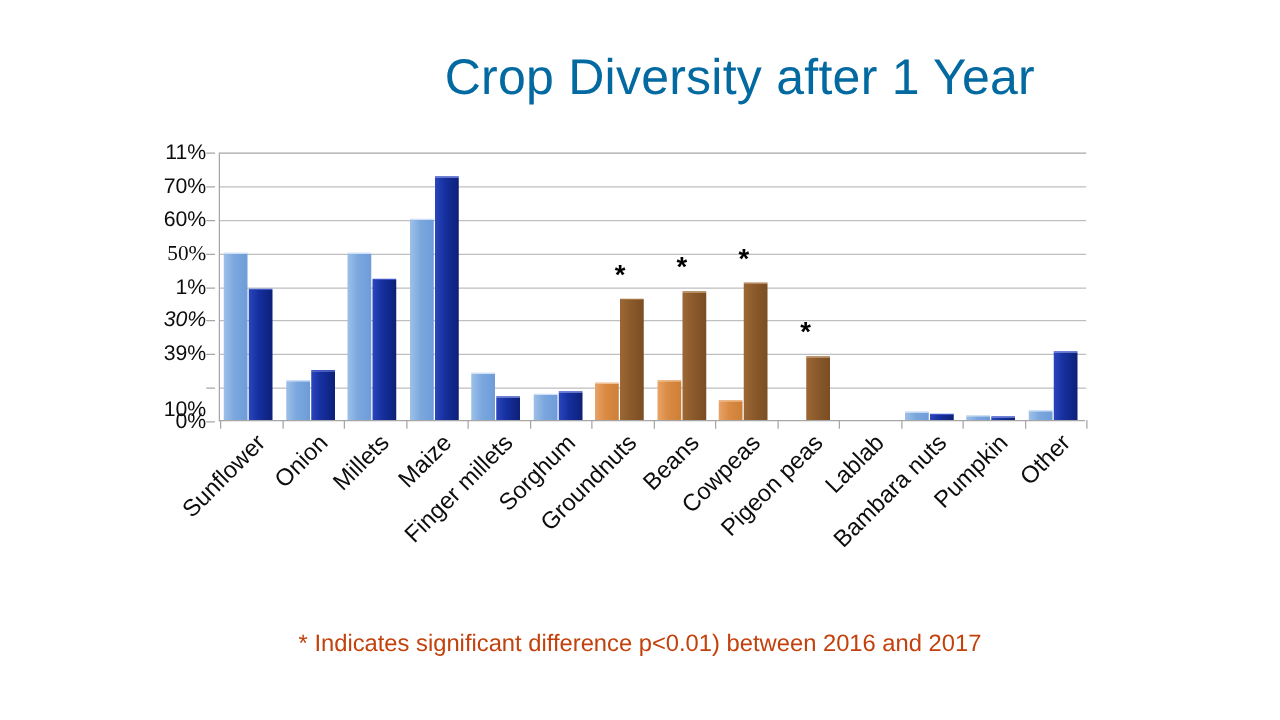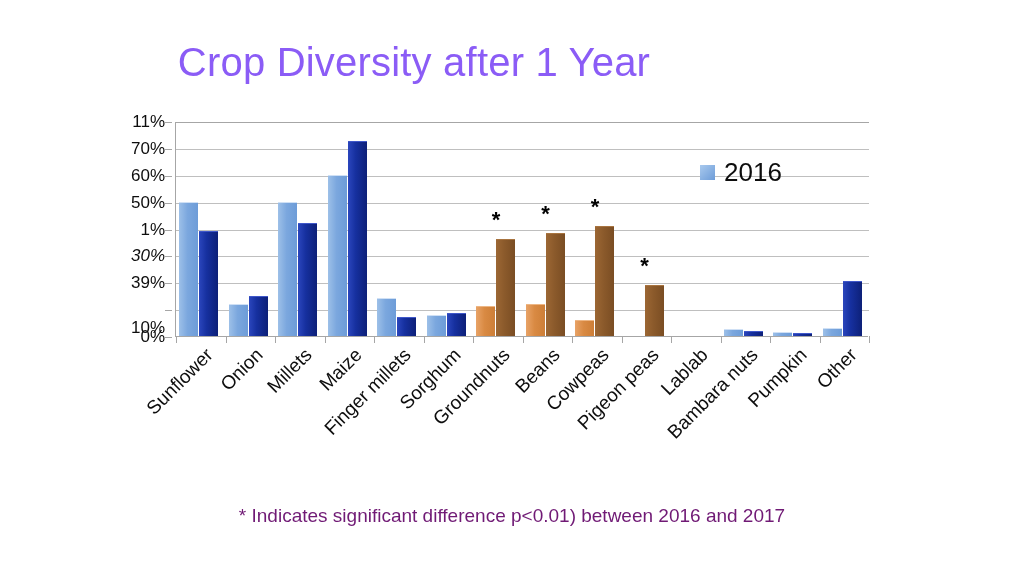--- a/index.html
+++ b/index.html
@@ -19,10 +19,10 @@
   #chart-title {
     position: absolute;
     top: 40px; left: 0; width: 828px;
-    text-align: center;
+    text-align: right;
     font-size: 40px;
     font-weight: 400;
-    color: #8b5cf6;
+    color: #0369a1;
     letter-spacing: 0.2px;
     white-space: nowrap;
   }

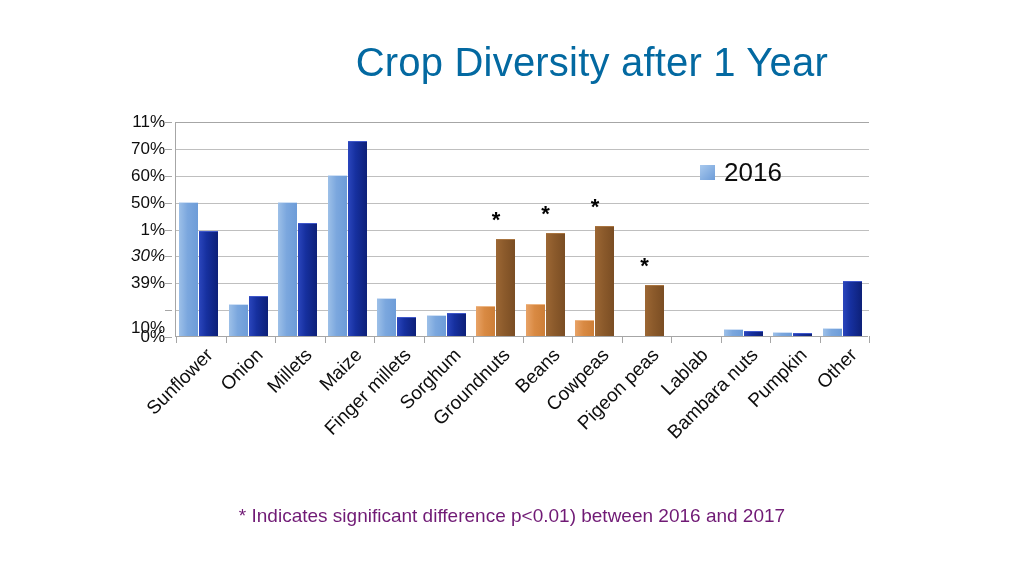--- a/index.html
+++ b/index.html
@@ -300,10 +300,6 @@
     </div>
 
   <div id="legend">
-    <div class="legend-row">
-      <span class="legend-swatch s2016"></span>
-      <span class="legend-label">2016</span>
-    </div>
   </div>
 
   <div id="footnote">* Indicates significant difference  p&lt;0.01) between 2016 and 2017</div>

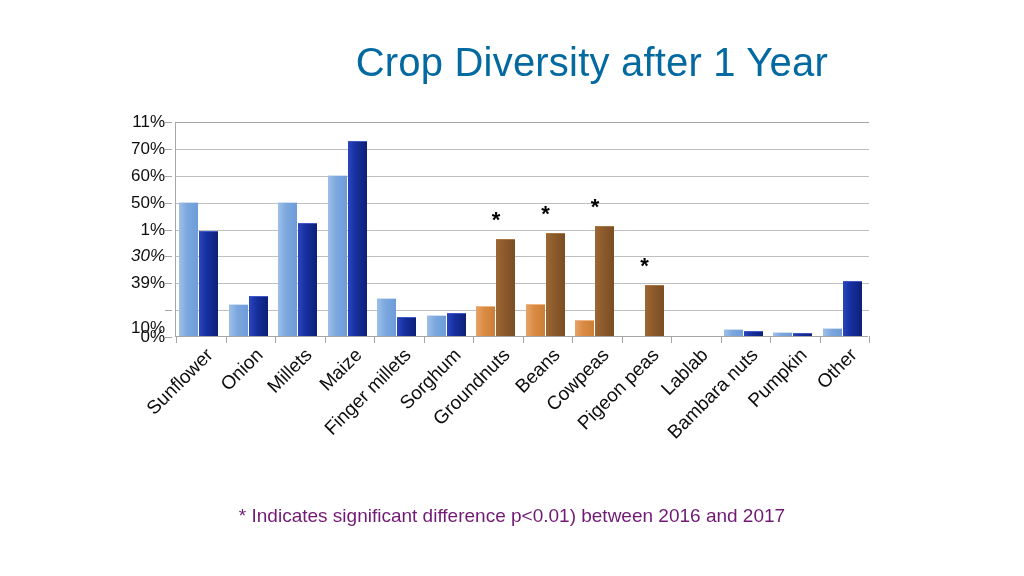--- a/index.html
+++ b/index.html
@@ -189,7 +189,7 @@
       <div class="ytick-mark" style="top: 134.375px; left: 62px;"></div>
       <div class="ytick-label" style="top: 107.5px;">1%</div>
       <div class="ytick-mark" style="top: 107.5px; left: 62px;"></div>
-      <div class="ytick-label" style="top: 80.625px;">50%</div>
+      <div class="ytick-label" style="top: 80.625px; font-family: Liberation Serif, serif;">50%</div>
       <div class="ytick-mark" style="top: 80.625px; left: 62px;"></div>
       <div class="ytick-label" style="top: 53.75px;">60%</div>
       <div class="ytick-mark" style="top: 53.75px; left: 62px;"></div>

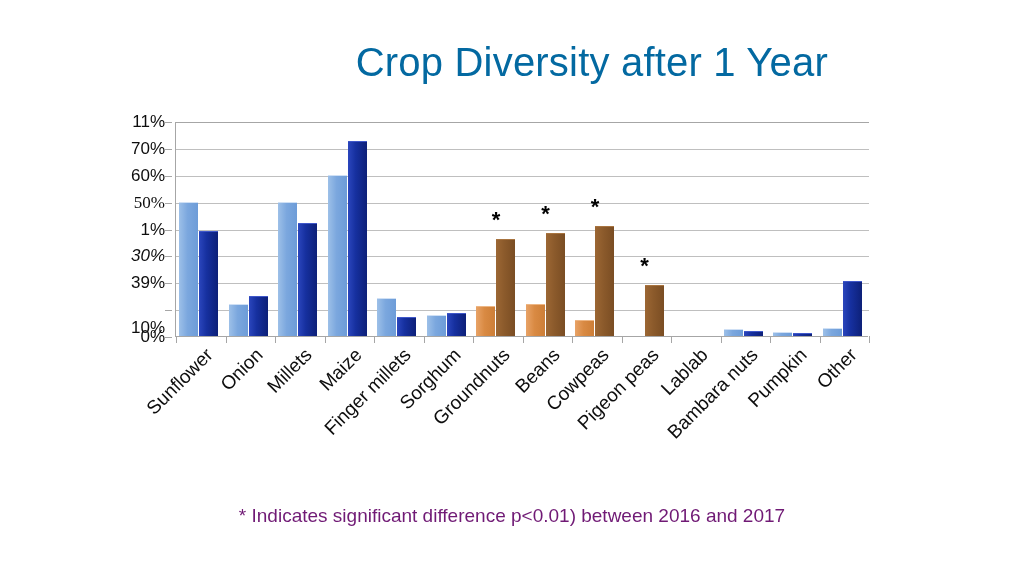--- a/index.html
+++ b/index.html
@@ -167,7 +167,7 @@
     width: 1024px;
     text-align: center;
     font-size: 19px;
-    color: #701a75;
+    color: #c2410c;
     white-space: nowrap;
   }
 </style>

